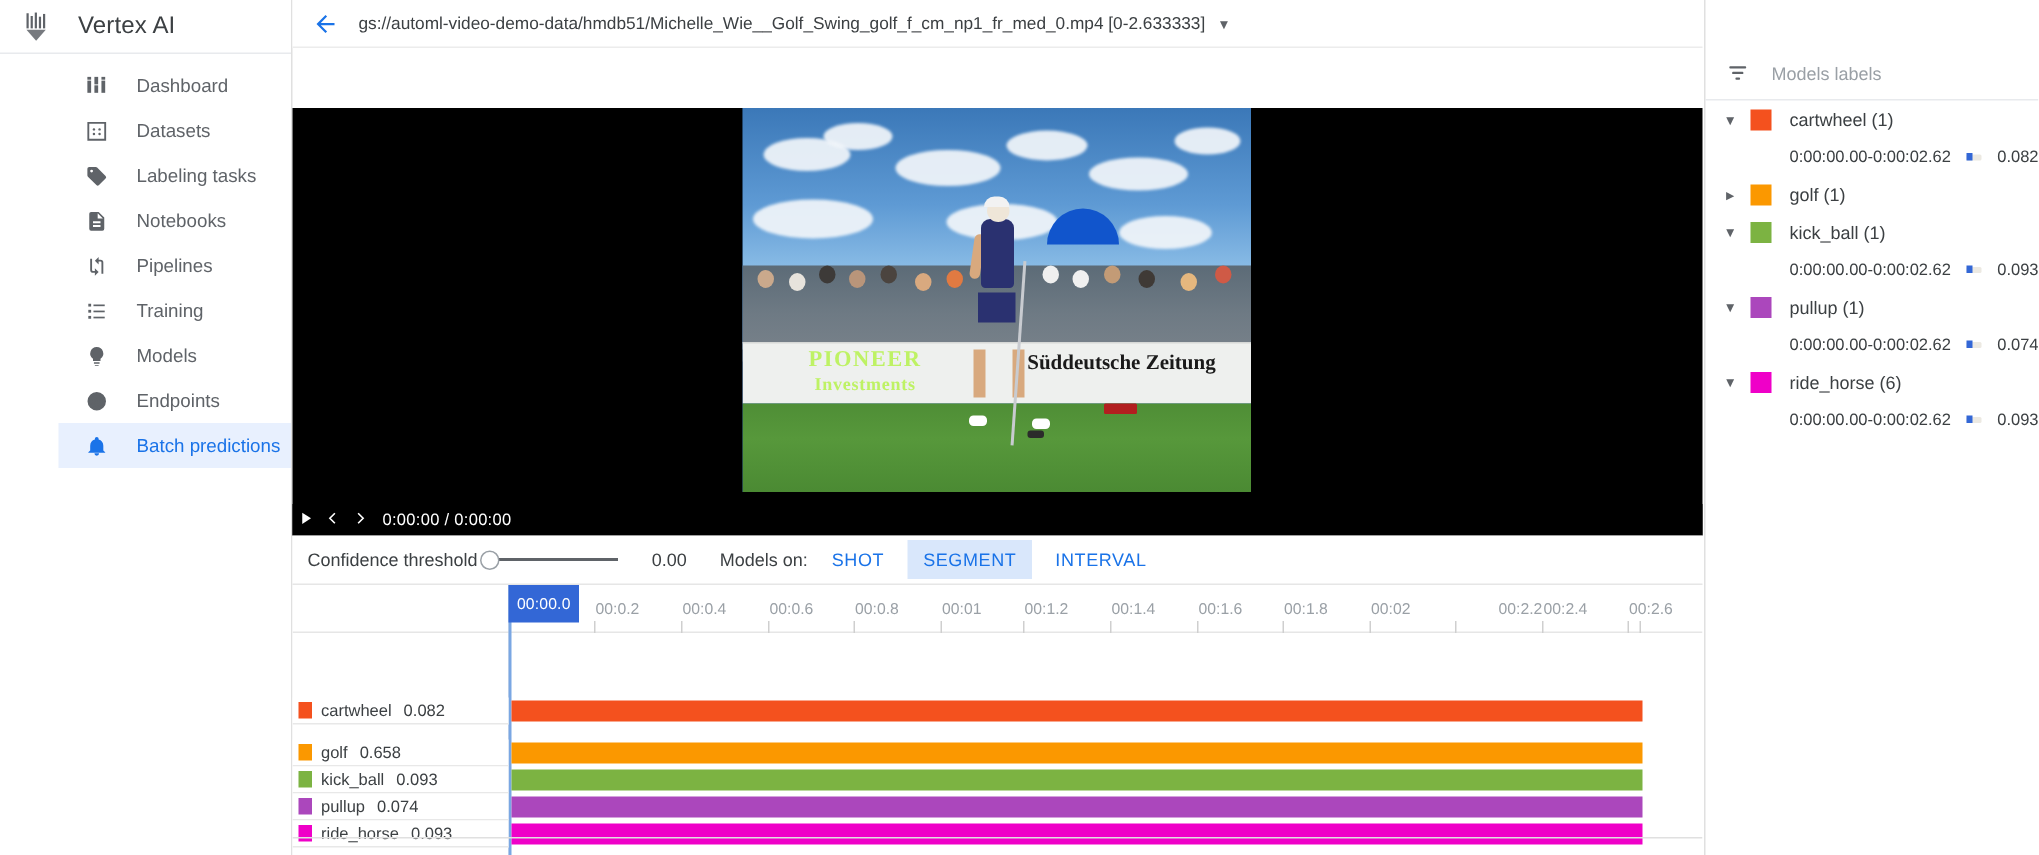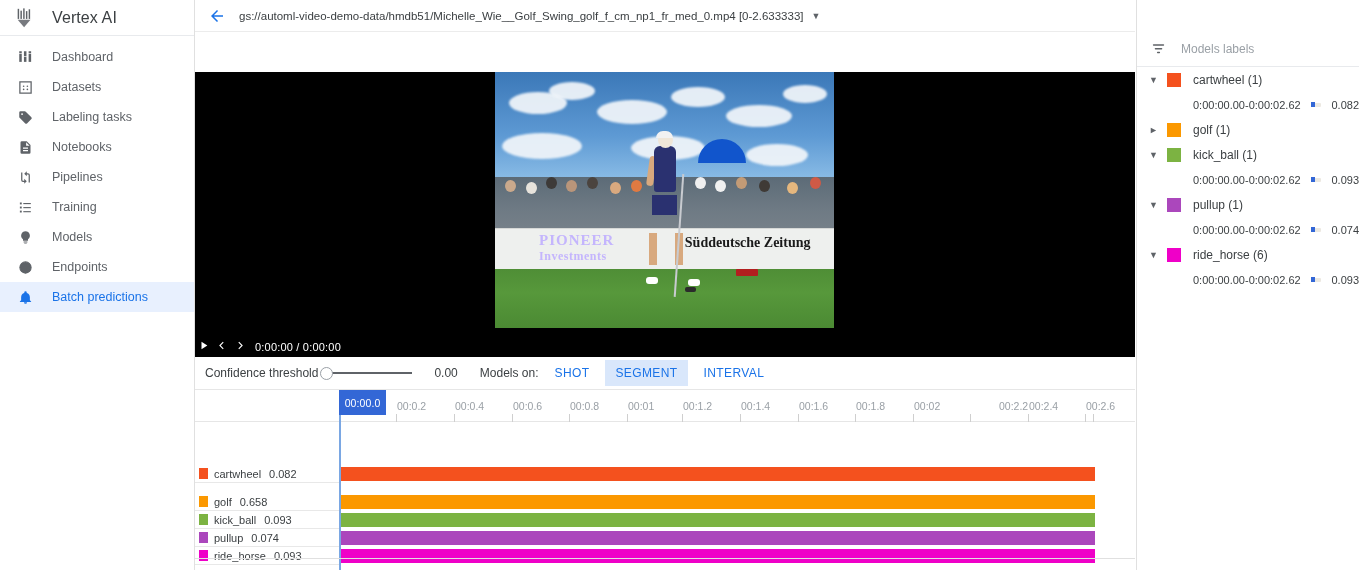--- a/index.html
+++ b/index.html
@@ -26,7 +26,7 @@
   #brand .brand-text {
     margin-left: 14px; font-size: 16px; color: #3c4043; letter-spacing: .1px;
   }
-  .nav-list { padding-top: 6px; }
+  .nav-list { padding-top: 6px; margin-left: 39px; }
   .nav-item {
     display: flex; align-items: center; height: 30px;
     padding-left: 12px; cursor: pointer; color: #5f6368; font-size: 12.5px;

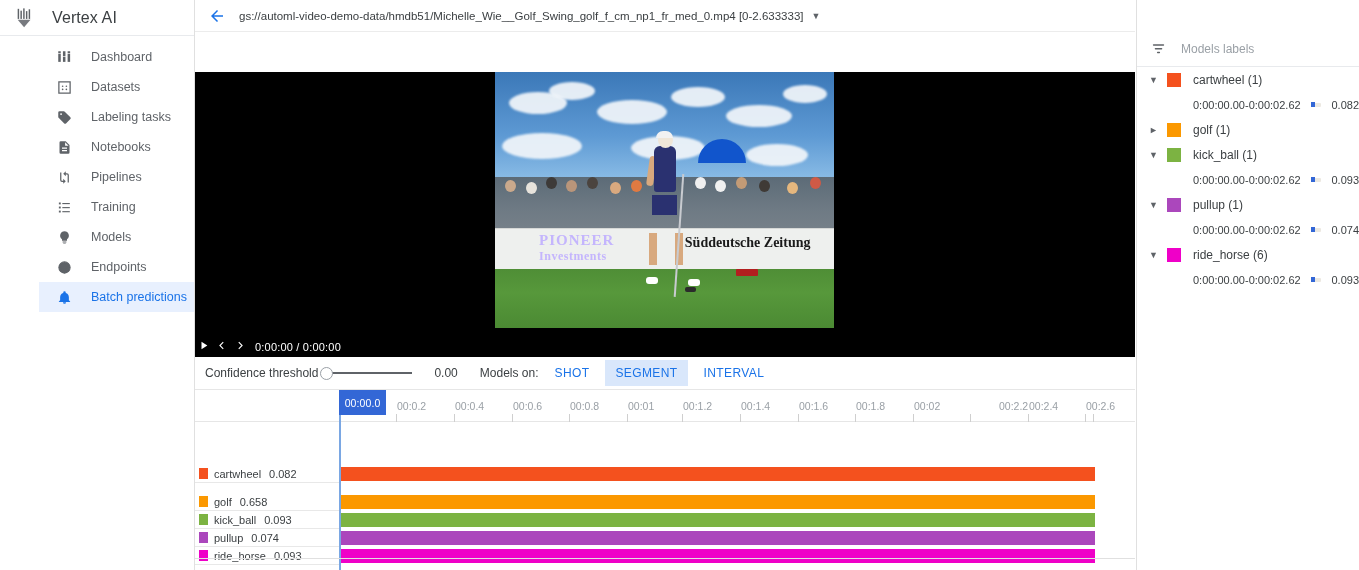--- a/index.html
+++ b/index.html
@@ -71,7 +71,7 @@
   .banner { position:absolute; left:0; top:61%; width:100%; height:16%; background:#eef0ee;
     border-top:1px solid #d6d8d6; }
   .banner-text-left { position:absolute; left:13%; top:62.5%; font-family:"Liberation Serif", serif;
-    color:#c4b5fd; font-size:15px; font-weight:700; letter-spacing:1px; }
+    color:#bef264; font-size:15px; font-weight:700; letter-spacing:1px;text-align:center; }
   .banner-text-left small { display:block; font-size:12px; font-weight:700; letter-spacing:.5px; }
   .banner-text-right { position:absolute; left:56%; top:63.5%; font-family:"Liberation Serif", serif;
     color:#1a1a1a; font-size:14px; font-weight:700; }

